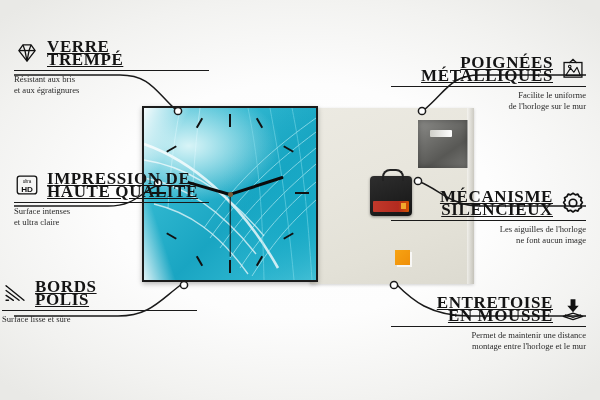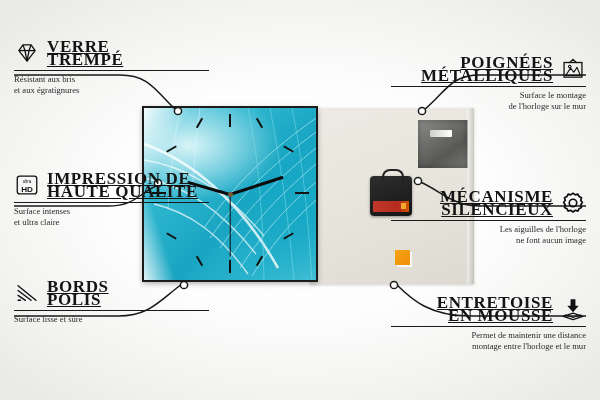--- a/index.html
+++ b/index.html
@@ -246,7 +246,7 @@
       </svg>
     </div>
     <div class="rule"></div>
-    <div class="desc">Surface le montage</div>
+    <div class="desc">Facilite le uniforme</div>
     <div class="desc">de l'horloge sur le mur</div>
   </div>
 

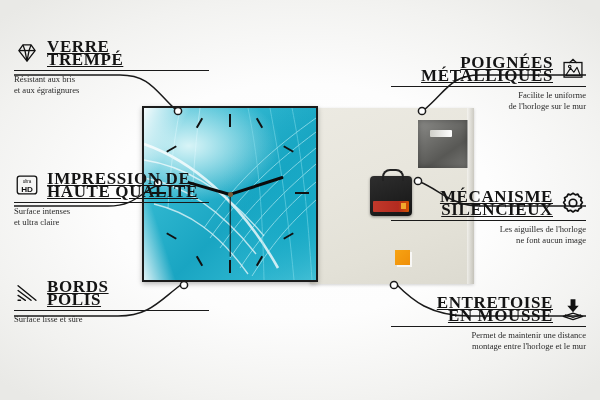--- a/index.html
+++ b/index.html
@@ -213,7 +213,7 @@
     <div class="desc">et ultra claire</div>
   </div>
 
-  <div class="callout left" style="left:14px;top:280px;">
+  <div class="callout left" style="left:2px;top:280px;">
     <div class="head">
       <svg class="ic" viewBox="0 0 32 32">
         <g stroke="#111" stroke-width="1.7" stroke-linecap="round">

